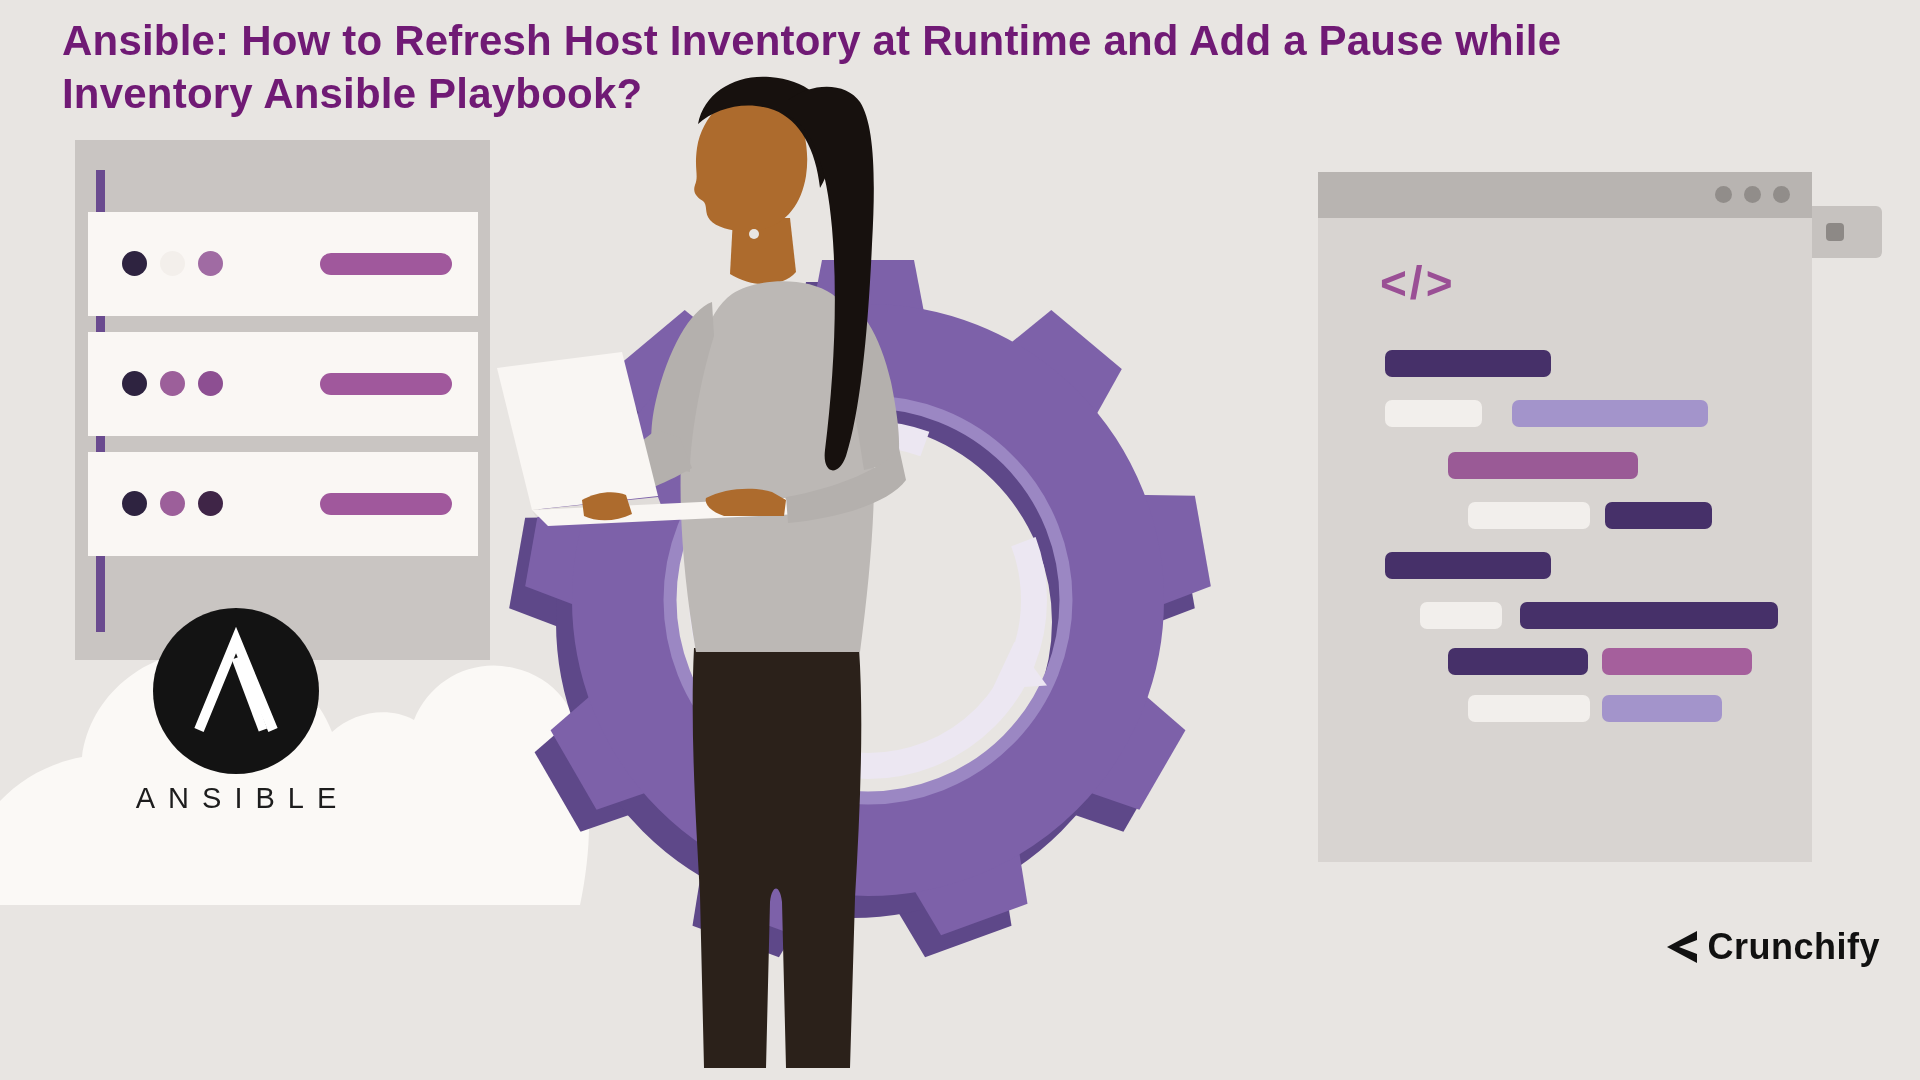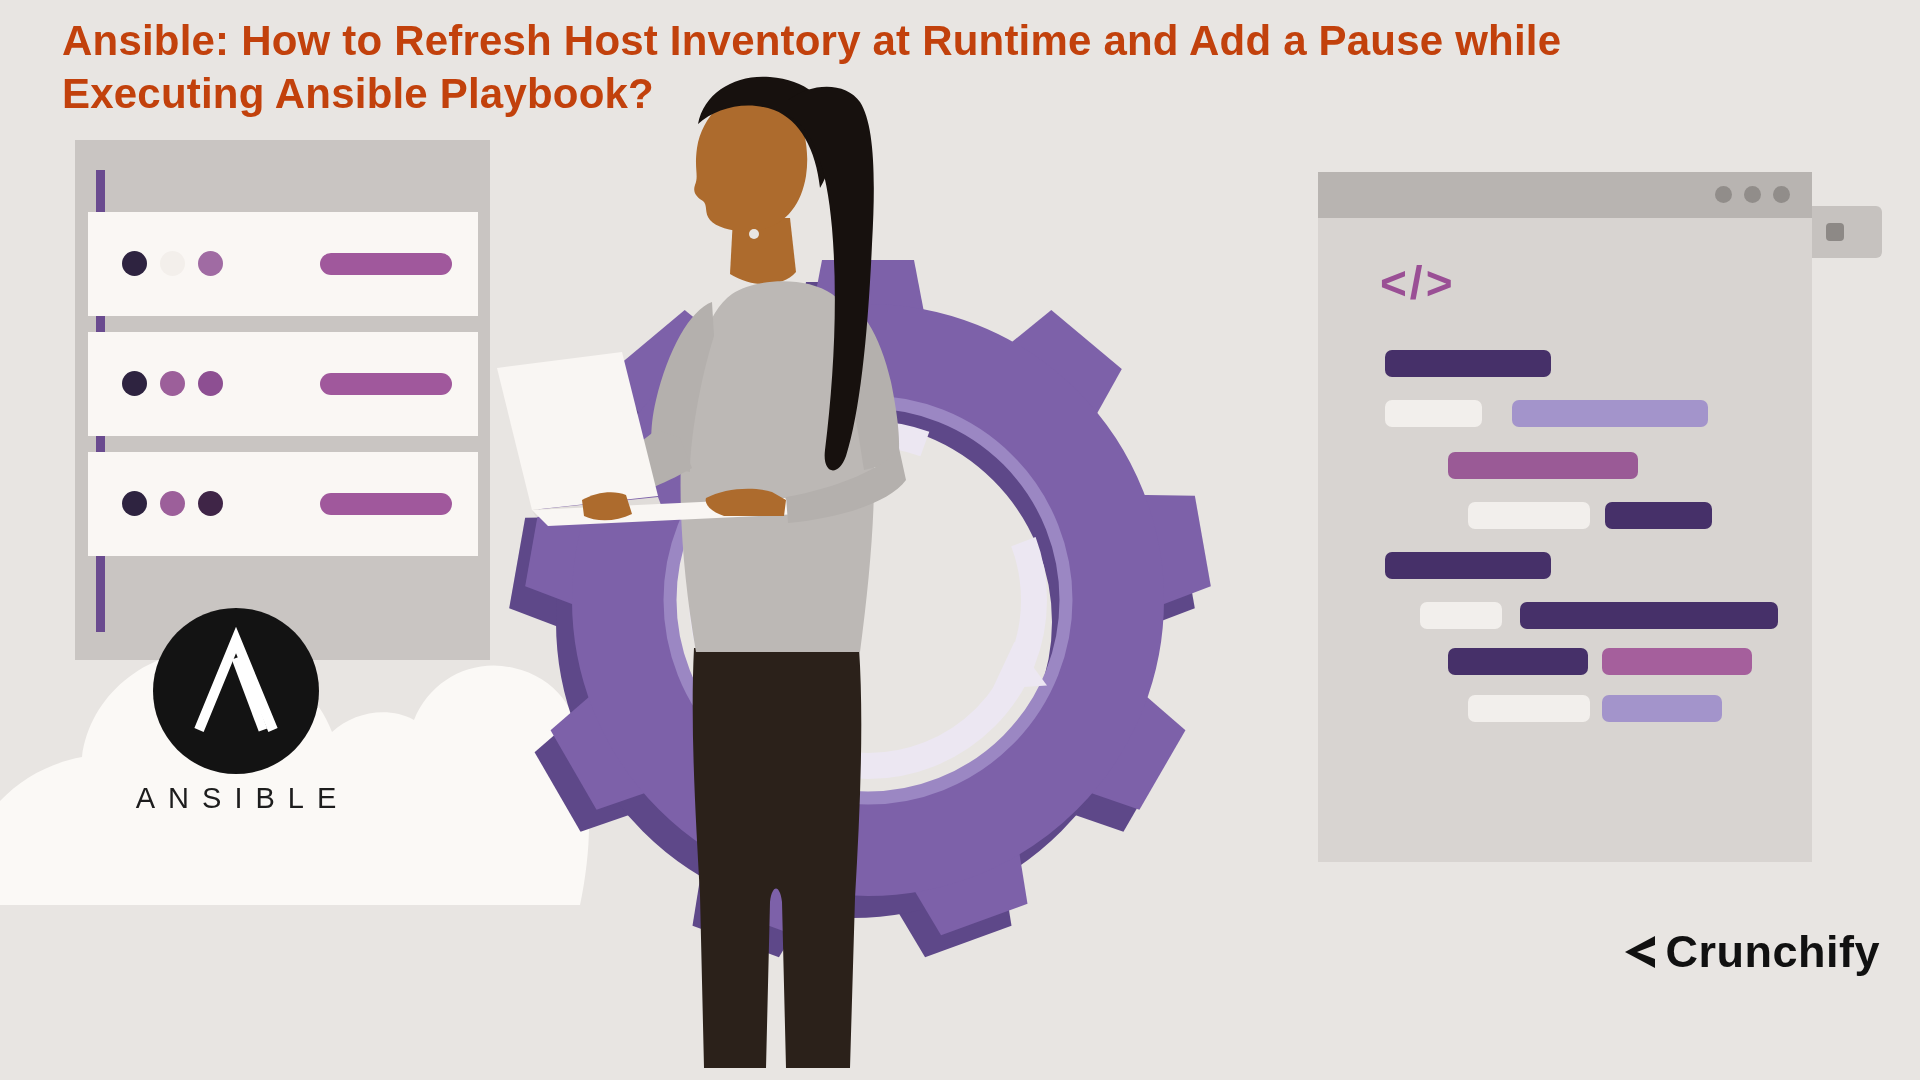--- a/index.html
+++ b/index.html
@@ -11,7 +11,7 @@
   
   .page-title{
     position:absolute;left:62px;top:14px;margin:0;
-    font-size:42px;line-height:53px;font-weight:700;color:#c2410c;
+    font-size:42px;line-height:53px;font-weight:700;color:#701a75;
     letter-spacing:0.2px;
   }
 

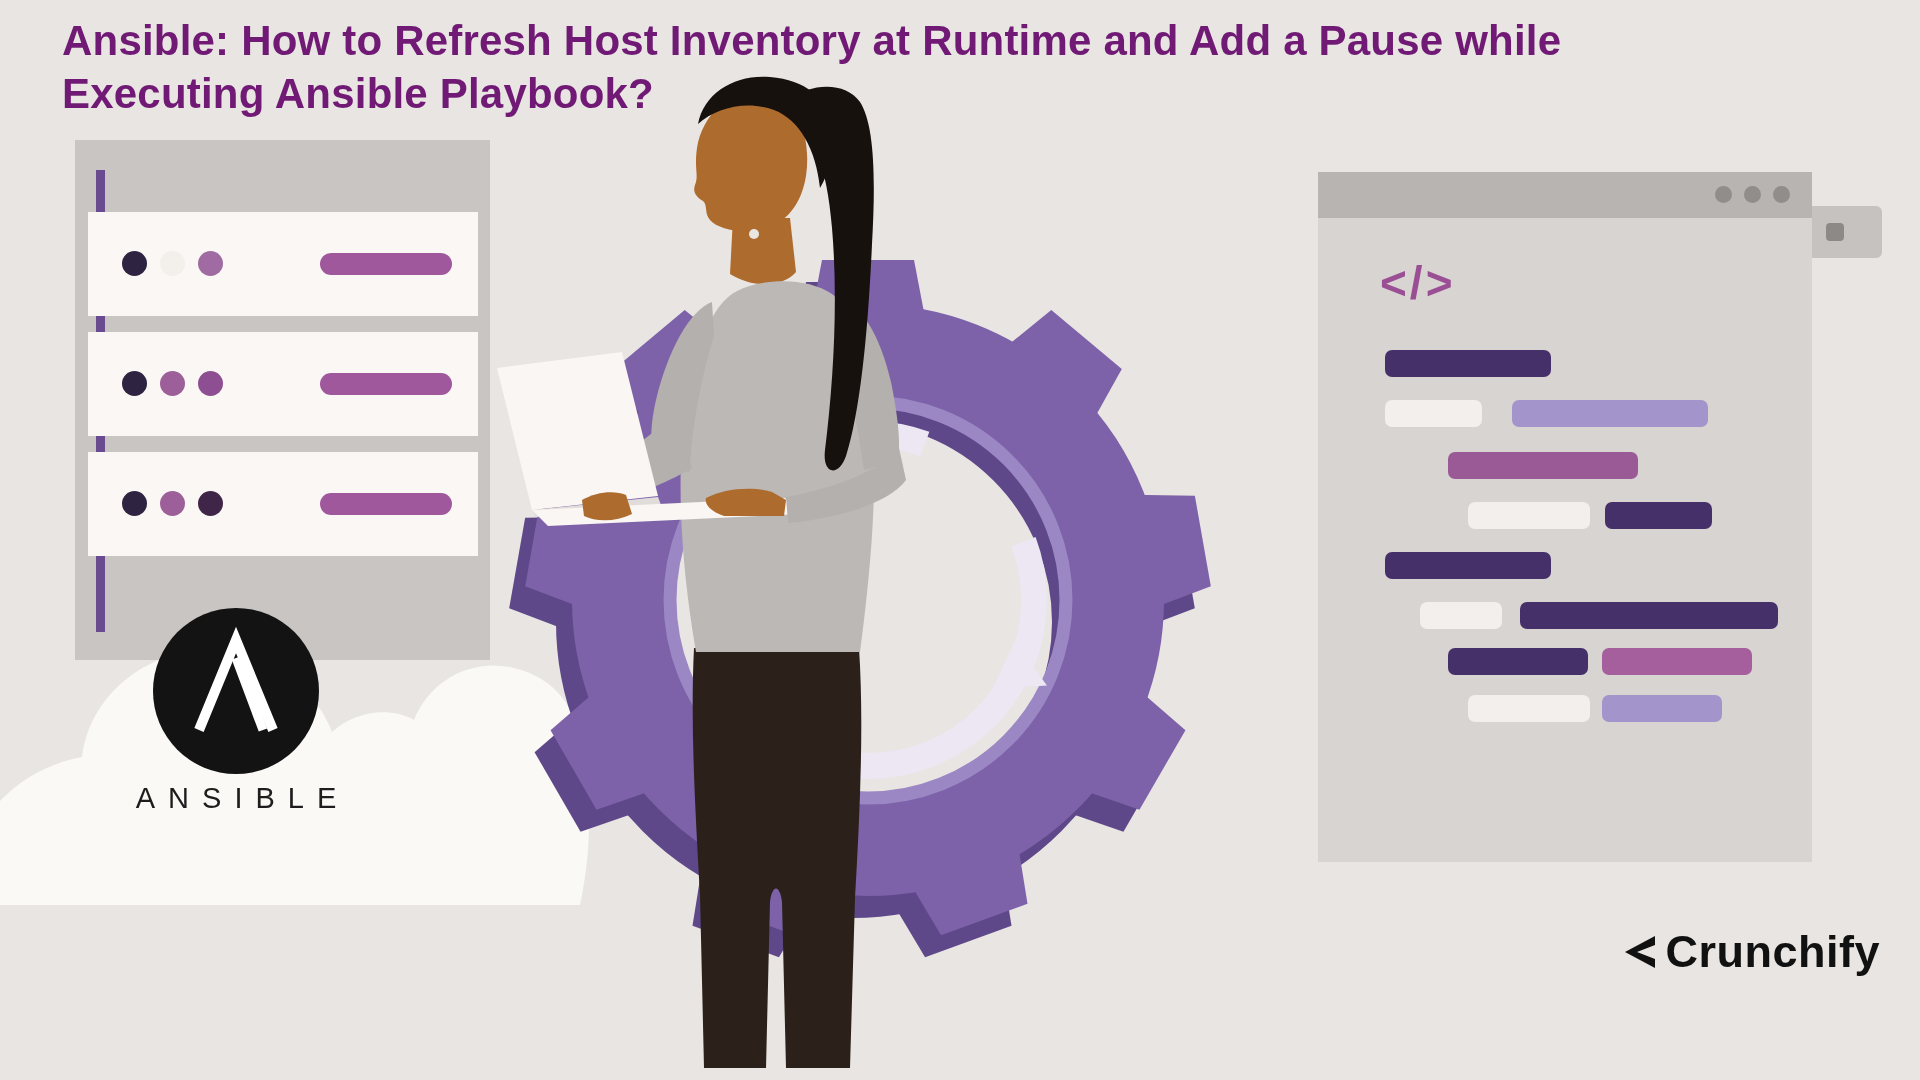--- a/index.html
+++ b/index.html
@@ -54,7 +54,7 @@
 
 <div class="stage">
 
-  <h1 class="page-title"><span>Ansible: How to Refresh Host Inventory at Runtime and Add a Pause while</span><br><span>Executing Ansible Playbook?</span></h1>
+  <h1 class="page-title"><span>Ansible: How to Refresh Host Inventory at Runtime and Add a Pause while</span><br><span>Inventory Ansible Playbook?</span></h1>
 
   <div class="server">
     <div class="server-strip"></div>

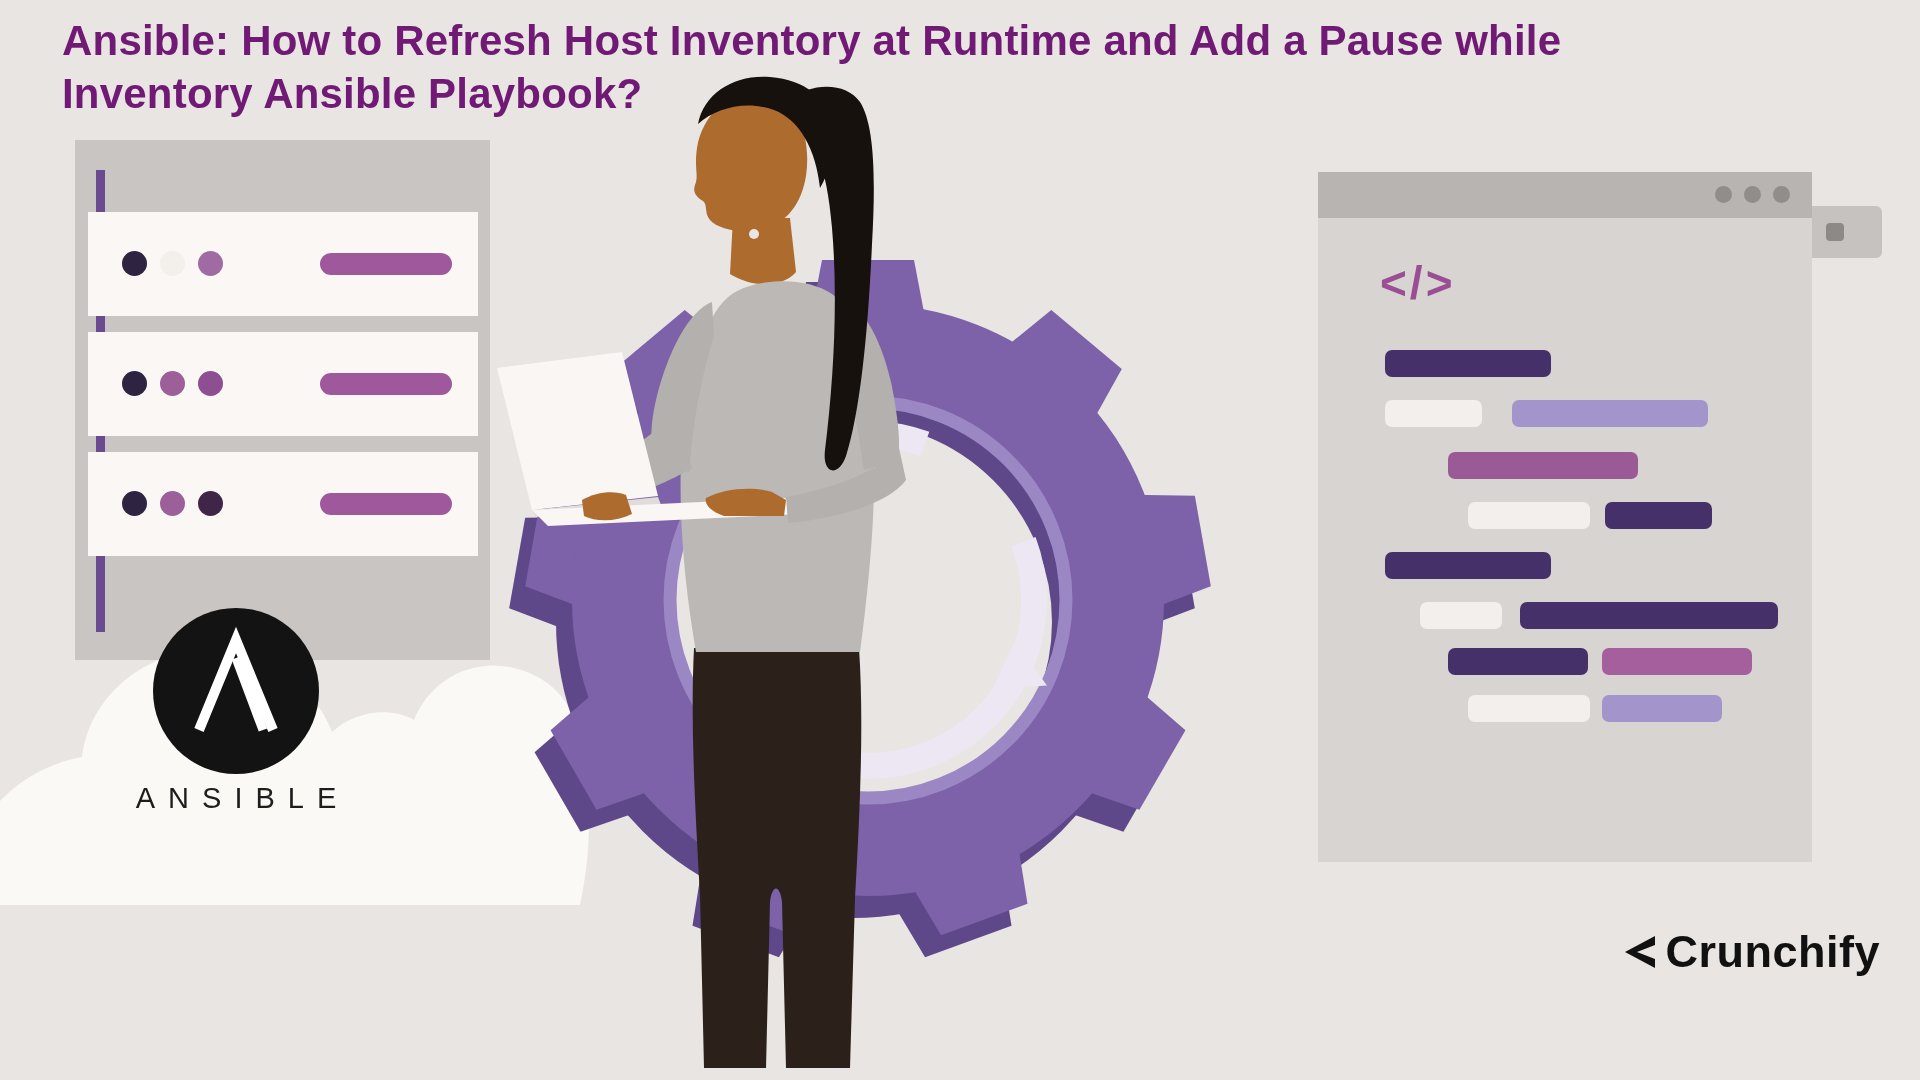--- a/index.html
+++ b/index.html
@@ -47,7 +47,7 @@
 
   
   .crunchify{position:absolute;right:40px;top:926px;display:flex;align-items:center;gap:8px;z-index:3;}
-  .crunchify-wordmark{font-size:45px;font-weight:700;color:#111111;letter-spacing:0.5px;}
+  .crunchify-wordmark{font-size:36px;font-weight:700;color:#111111;letter-spacing:0.5px;}
 </style>
 </head>
 <body>

